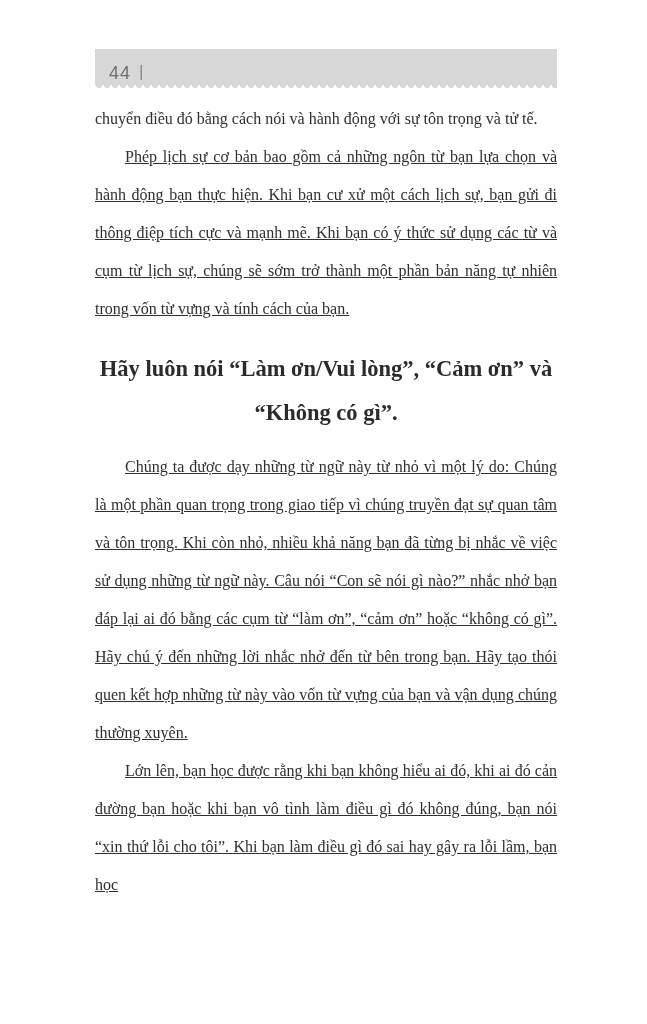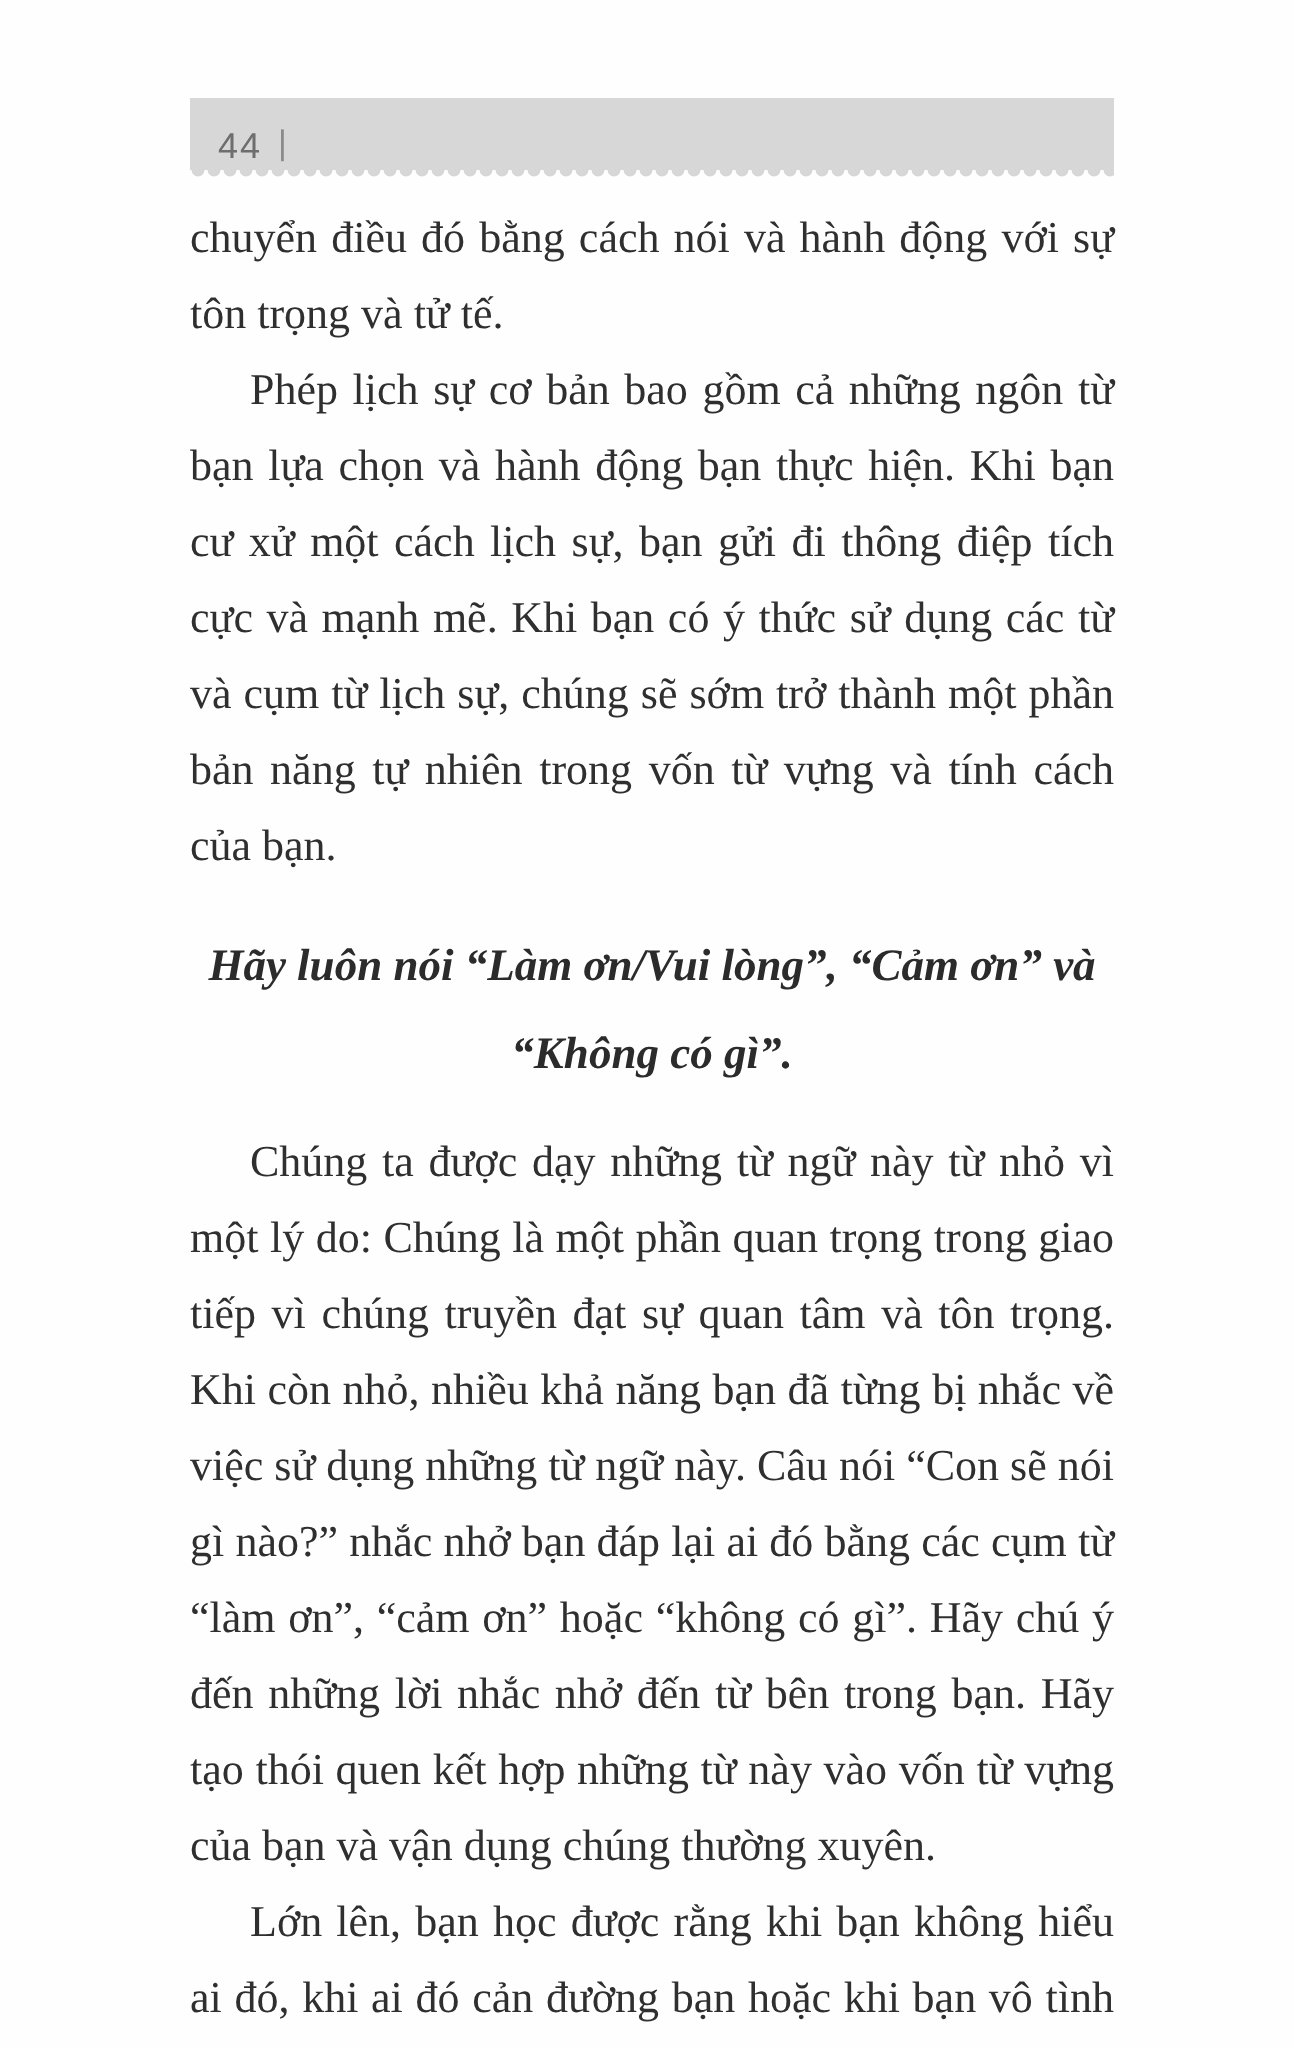--- a/index.html
+++ b/index.html
@@ -75,7 +75,7 @@
   }
   .body-paragraph {
     margin: 0;
-    font-size: 22px;
+    font-size: 16px;
     line-height: 38px;
     text-align: justify;
     text-justify: inter-word;

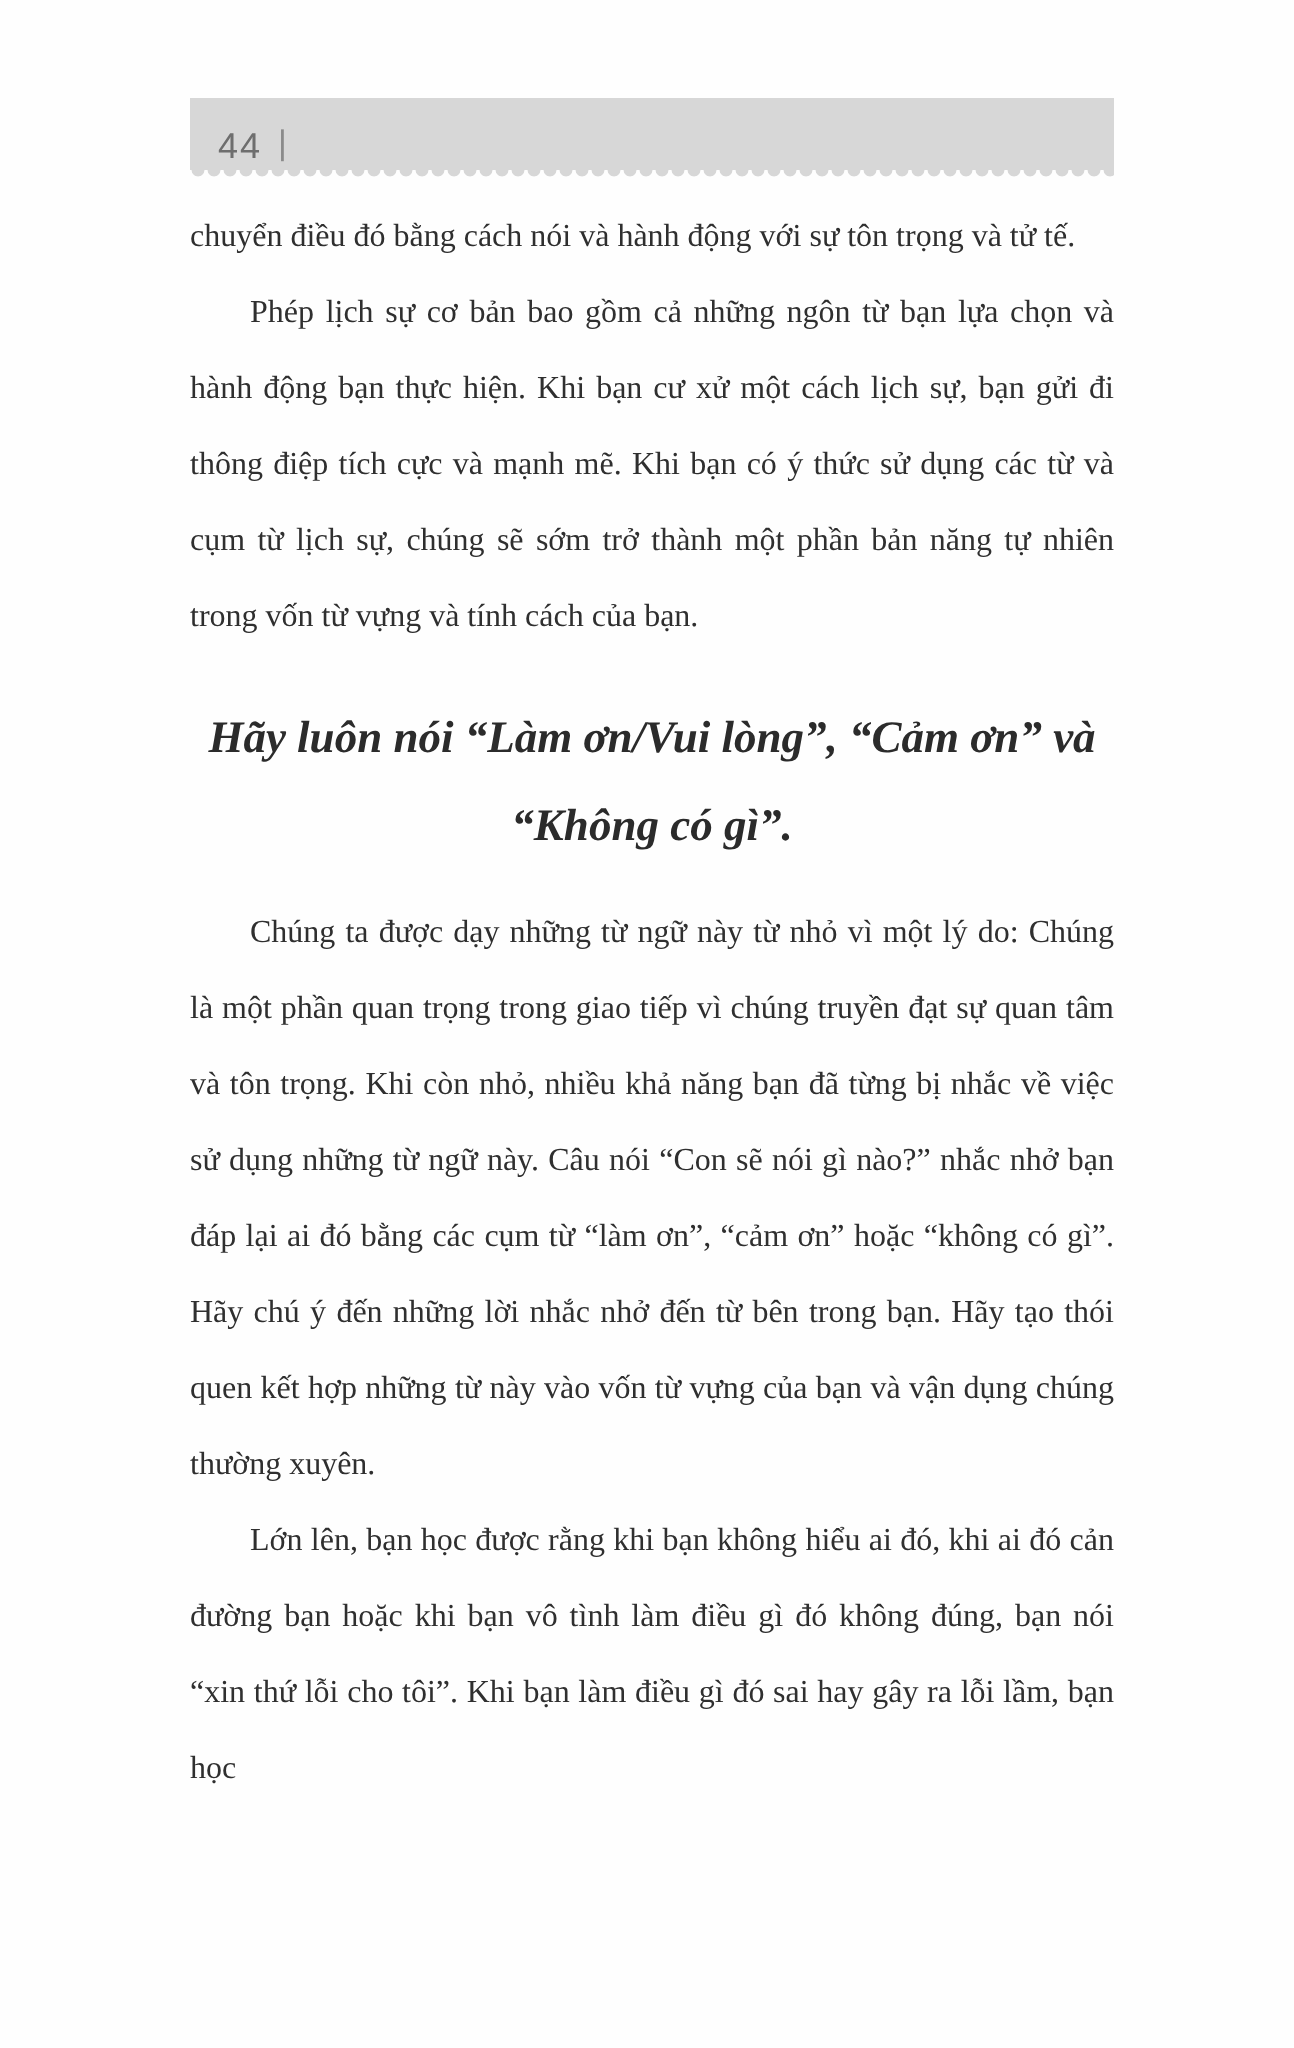--- a/index.html
+++ b/index.html
@@ -82,6 +82,7 @@
   }
   .body-paragraph.indented {
     text-indent: 30px;
+    text-decoration: underline;
   }
   .section-heading {
     margin: 19px 0 13px 0;

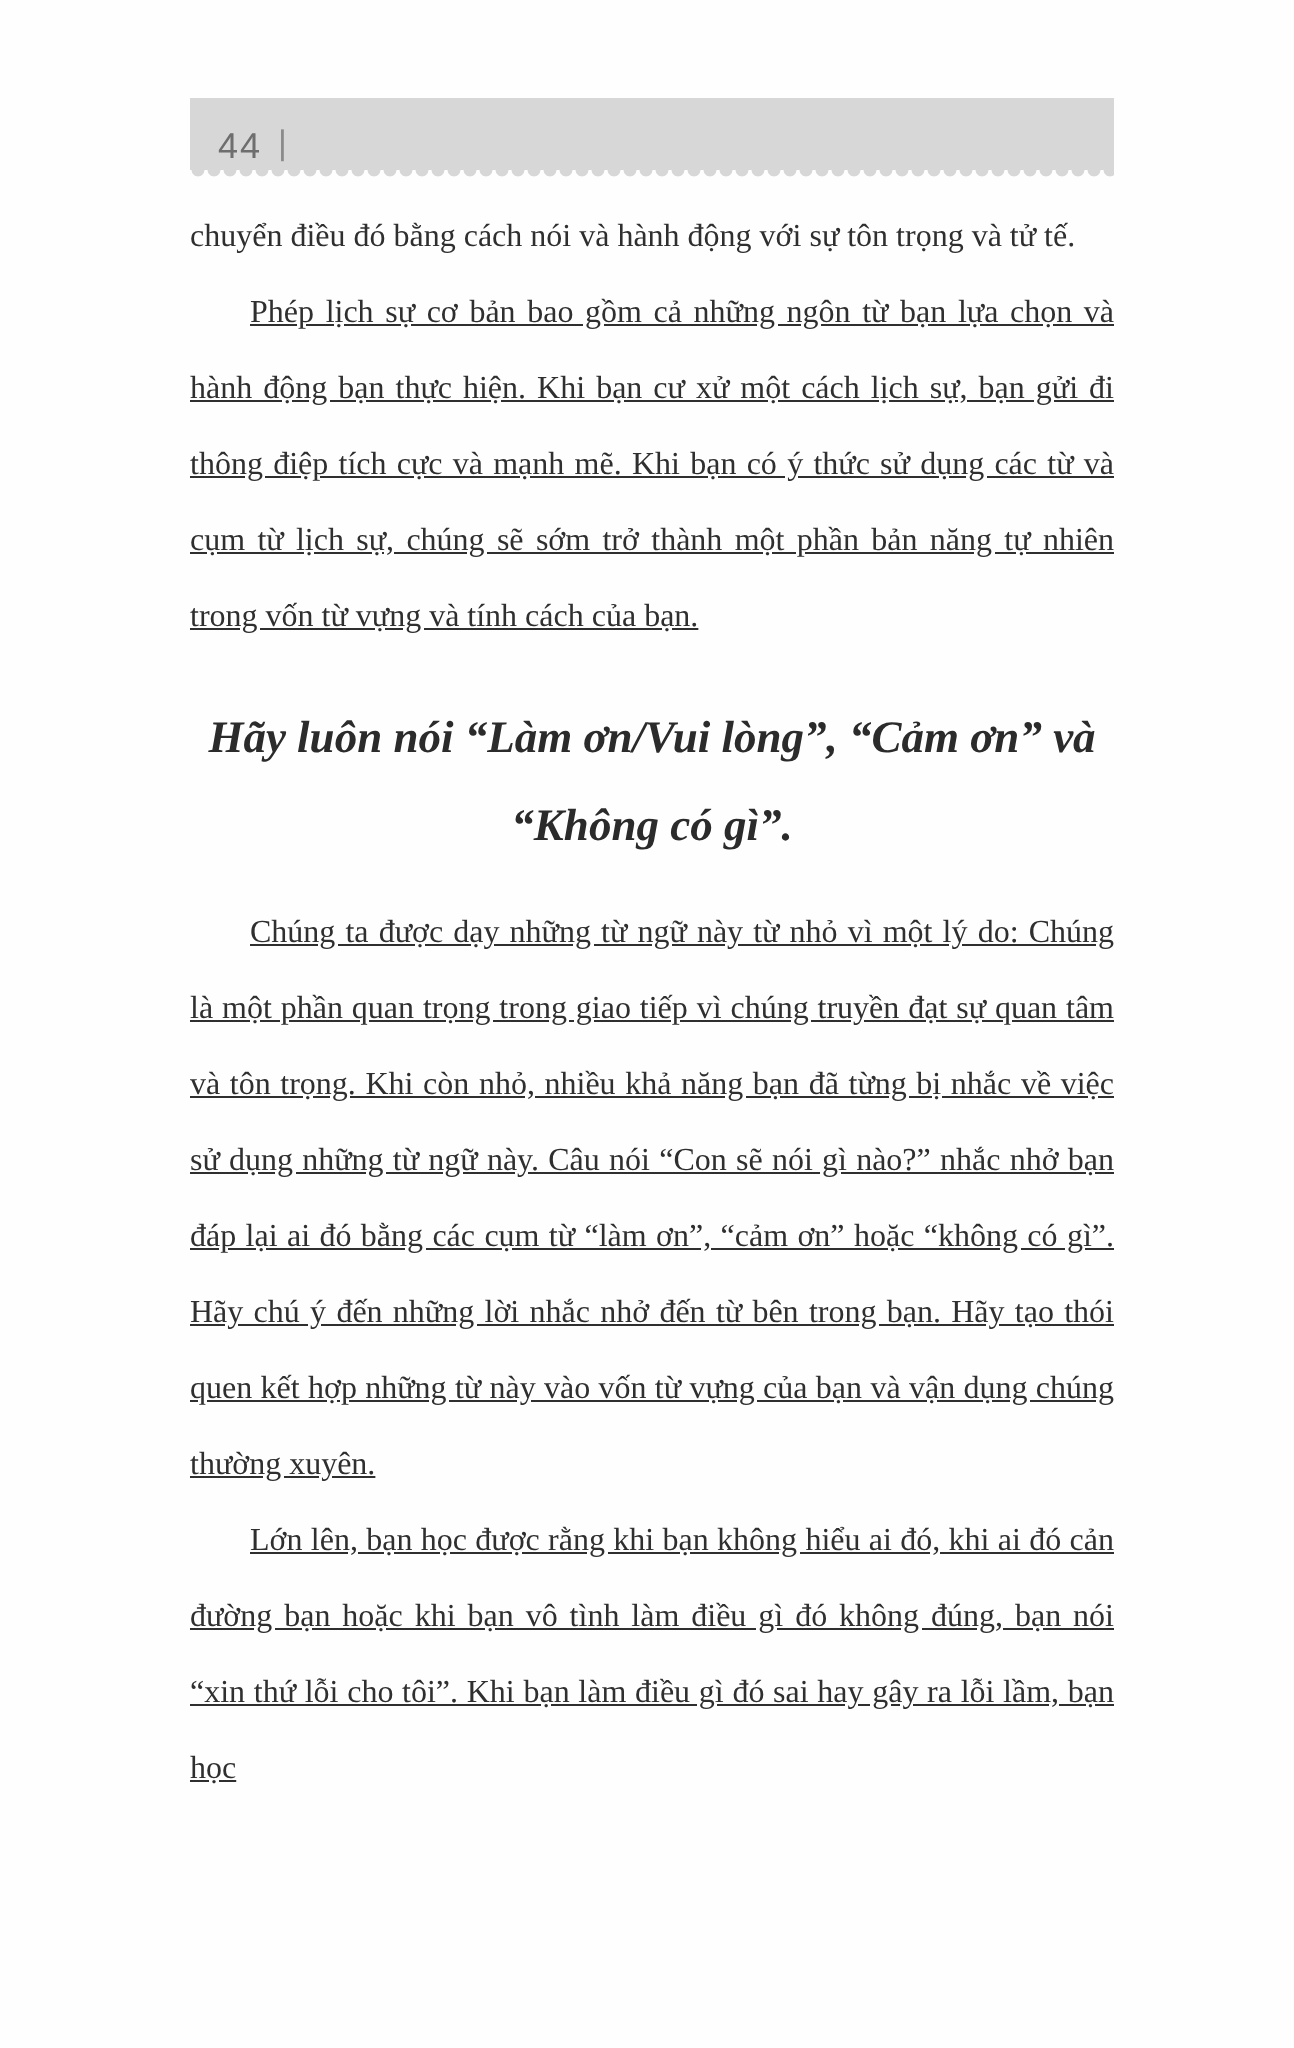--- a/index.html
+++ b/index.html
@@ -89,7 +89,6 @@
     font-size: 22.5px;
     line-height: 44px;
     font-weight: bold;
-    font-style: italic;
     text-align: center;
     color: #2b2b2b;
   }

